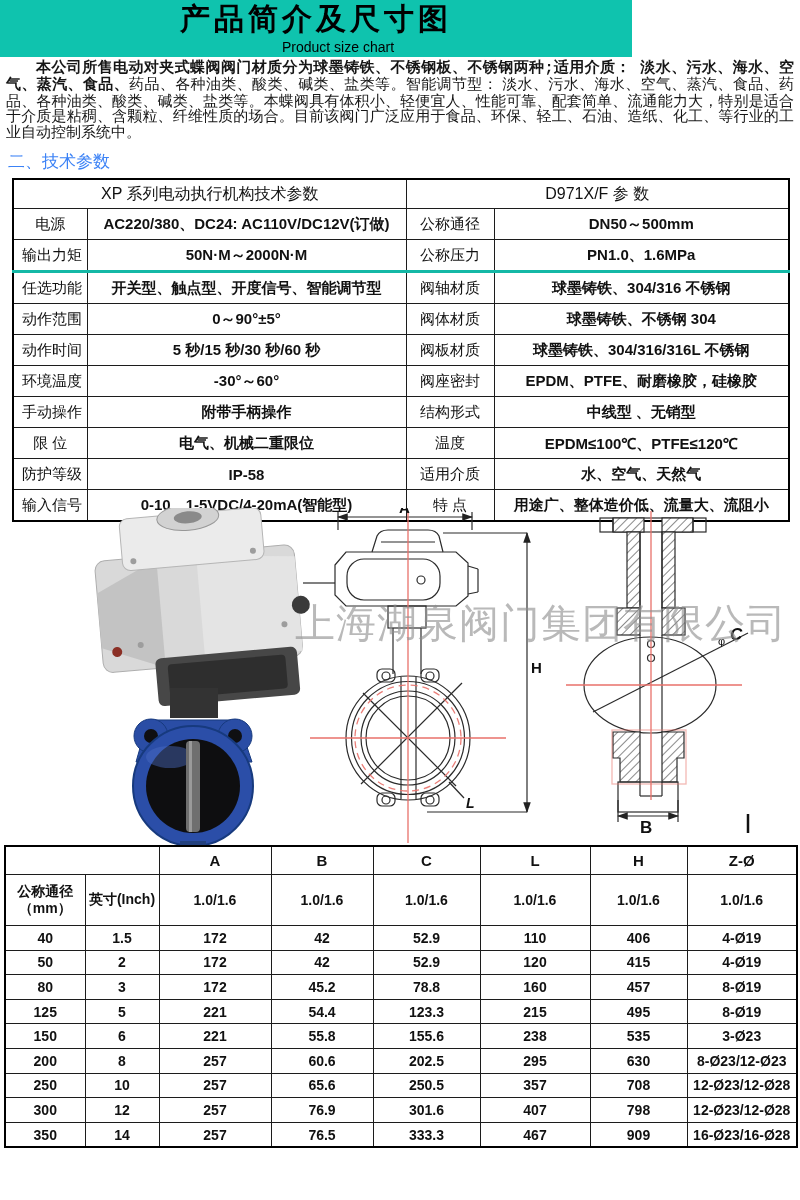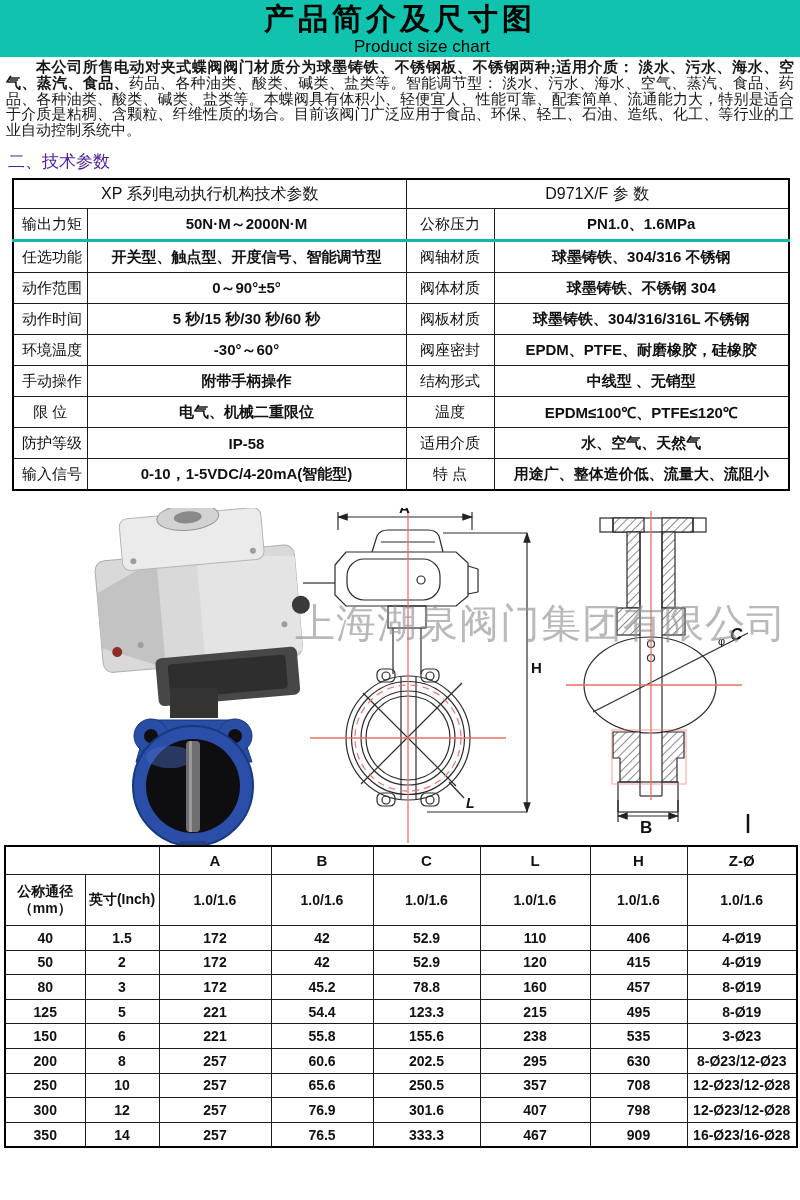--- a/index.html
+++ b/index.html
@@ -7,7 +7,7 @@
   .page{position:relative;width:800px;height:1200px;margin:0 auto;background:#ffffff;overflow:hidden;}
 
   
-  .banner{position:absolute;left:0;top:0;width:800px;height:57px;background:#0fc3ae;text-align:center;}
+  .banner{position:absolute;left:0;top:0;width:632px;height:57px;background:#0fc3ae;text-align:center;}
   .banner .cn{font-size:30px;font-weight:bold;letter-spacing:4px;line-height:36px;margin-top:1px;color:#000;}
   .banner .en{font-size:17px;line-height:20px;color:#000;font-family:"Liberation Sans",sans-serif;padding-left:44px;}
 

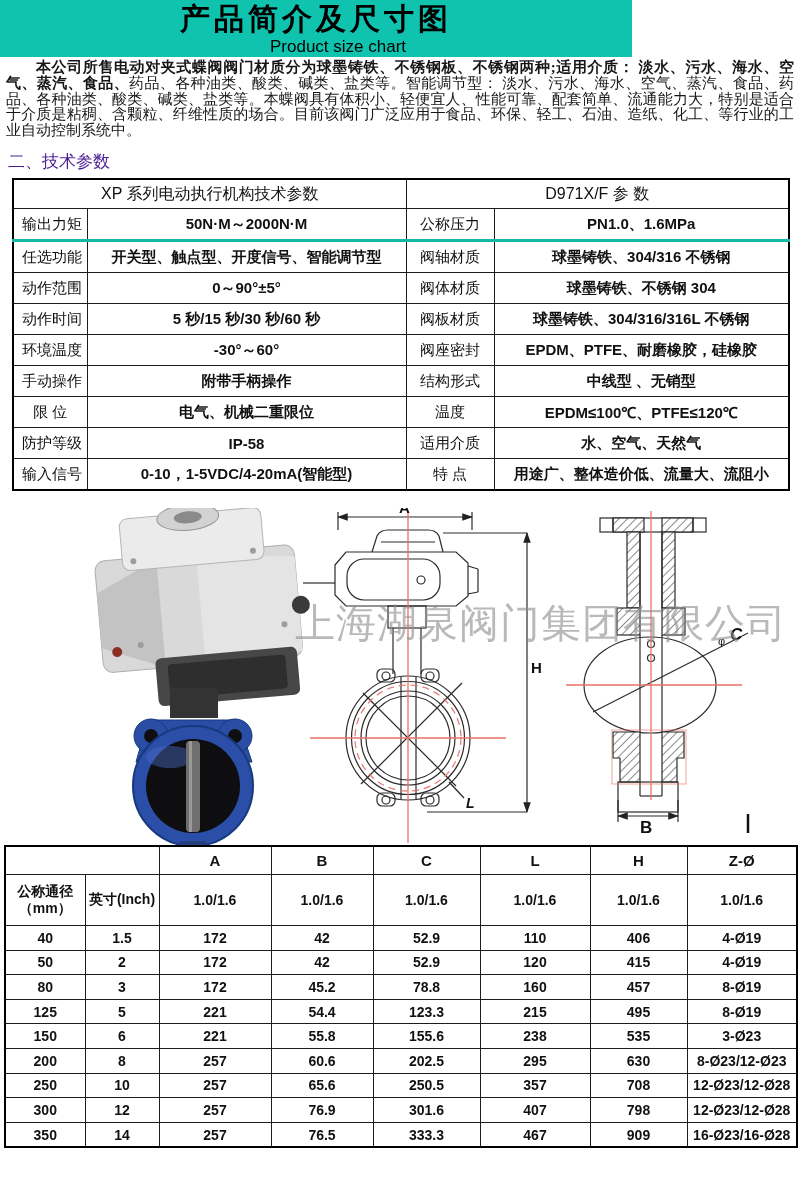--- a/index.html
+++ b/index.html
@@ -9,7 +9,7 @@
   
   .banner{position:absolute;left:0;top:0;width:632px;height:57px;background:#0fc3ae;text-align:center;}
   .banner .cn{font-size:30px;font-weight:bold;letter-spacing:4px;line-height:36px;margin-top:1px;color:#000;}
-  .banner .en{font-size:17px;line-height:20px;color:#000;font-family:"Liberation Sans",sans-serif;padding-left:44px;}
+  .banner .en{font-size:14px;line-height:20px;color:#000;font-family:"Liberation Sans",sans-serif;padding-left:44px;}
 
   
   .intro{position:absolute;left:6px;top:60px;width:788px;font-size:15px;line-height:15.8px;

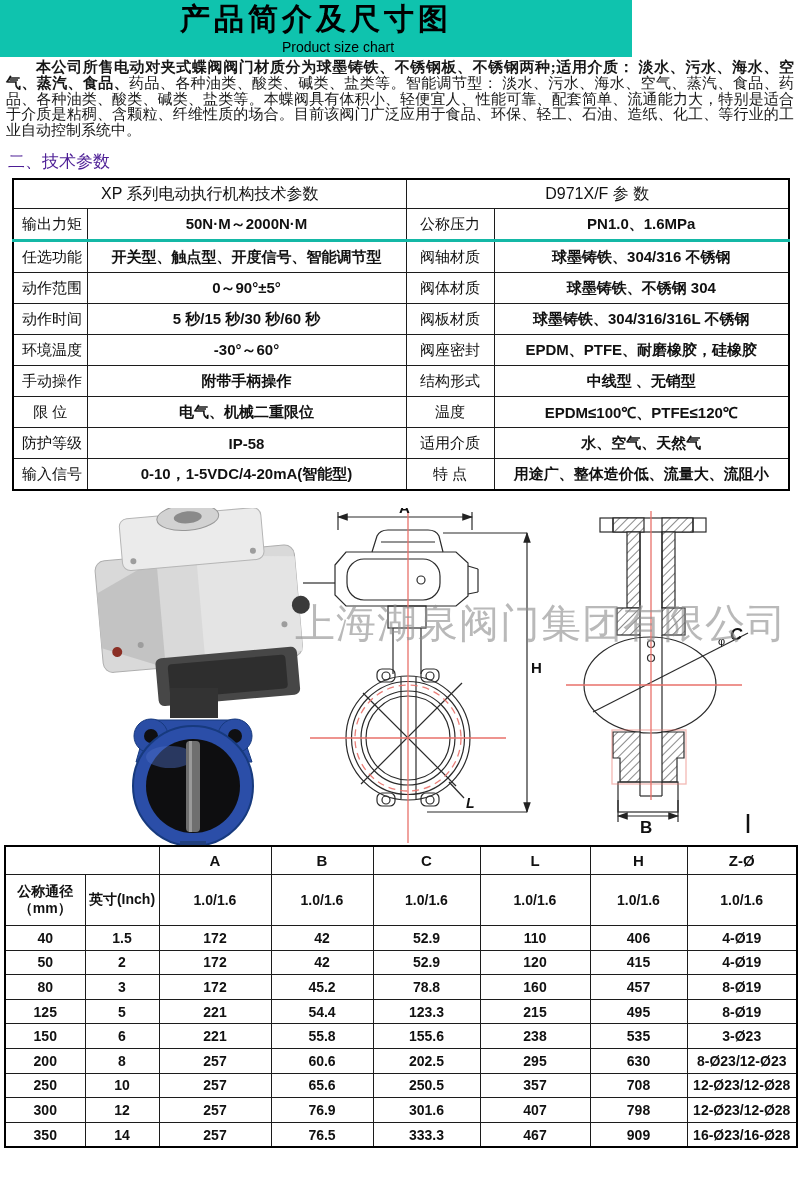--- a/index.html
+++ b/index.html
@@ -14,7 +14,7 @@
   
   .intro{position:absolute;left:6px;top:60px;width:788px;font-size:15px;line-height:15.8px;
          text-align:justify;font-family:"Liberation Serif",serif;color:#161616;}
-  .intro .lead{font-weight:bold;font-family:Liberation Serif, serif;}
+  .intro .lead{font-weight:bold;font-family:Liberation Mono, monospace;}
   .intro p{margin:0;text-indent:2em;}
   .sec-heading{position:absolute;left:8px;top:150px;font-size:17px;font-family:"Liberation Serif",serif;color:#4c1d95;}
 

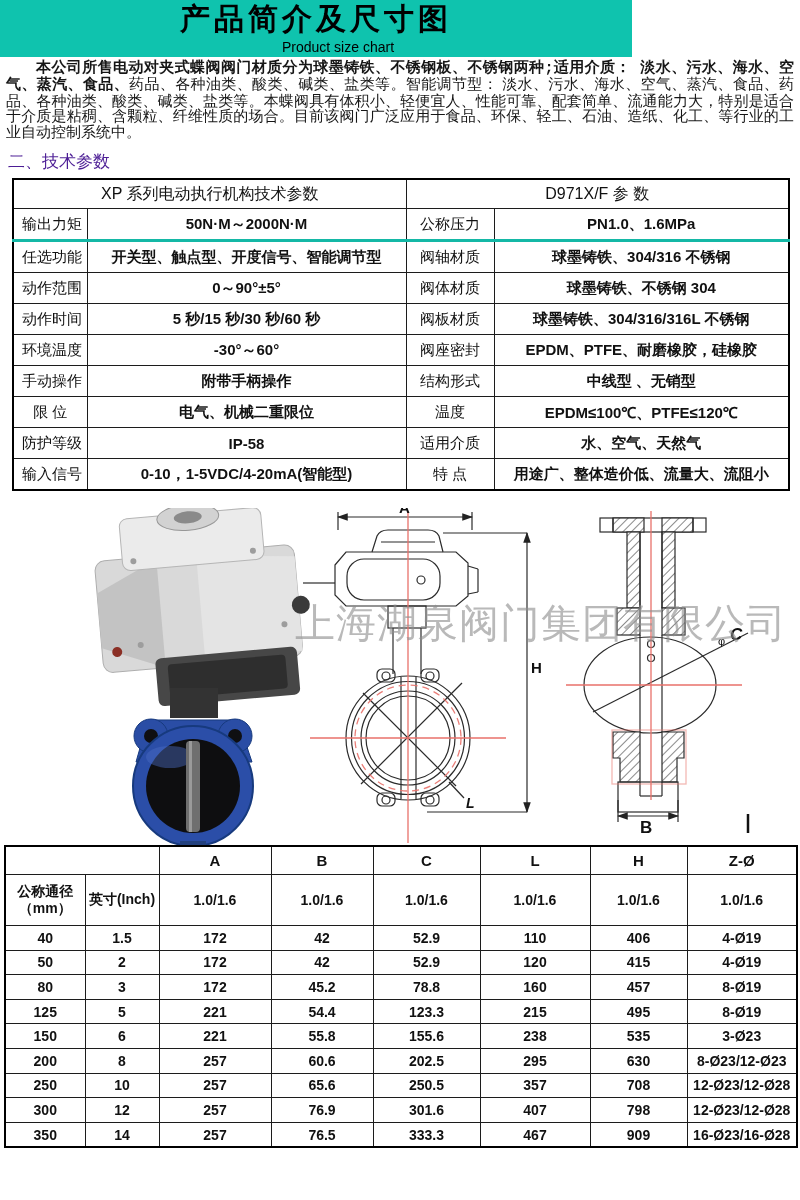--- a/index.html
+++ b/index.html
@@ -16,7 +16,7 @@
          text-align:justify;font-family:"Liberation Serif",serif;color:#161616;}
   .intro .lead{font-weight:bold;font-family:Liberation Mono, monospace;}
   .intro p{margin:0;text-indent:2em;}
-  .sec-heading{position:absolute;left:8px;top:150px;font-size:17px;font-family:"Liberation Serif",serif;color:#4c1d95;}
+  .sec-heading{position:absolute;left:8px;top:150px;font-size:17px;font-family:"Liberation Serif",serif;color:#3b82f6;}
 
   
   table{border-collapse:collapse;table-layout:fixed;}

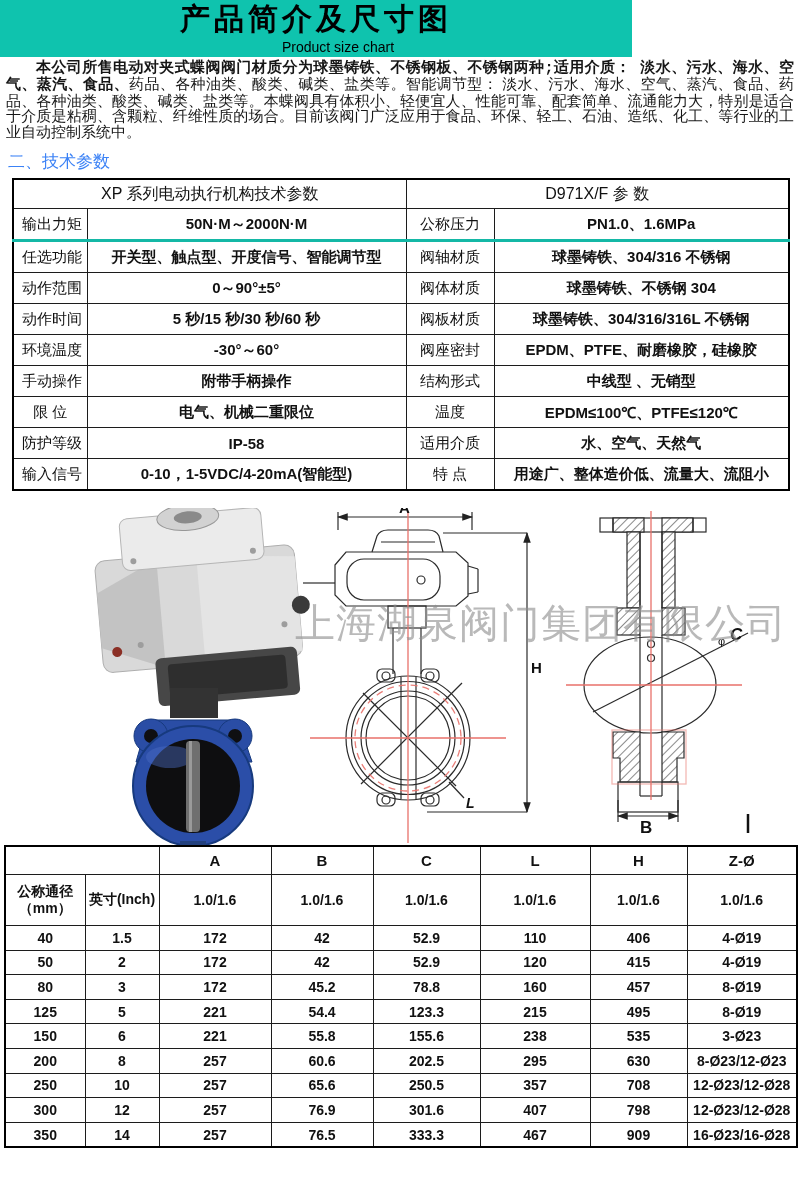--- a/index.html
+++ b/index.html
@@ -76,6 +76,12 @@
       </tr>
     </thead>
     <tbody>
+        <tr>
+          <td class="lab">电源</td>
+          <td class="val">AC220/380、DC24:  AC110V/DC12V(订做)</td>
+          <td class="lab">公称通径</td>
+          <td class="val">DN50～500mm</td>
+        </tr>
         <tr class="thick-below">
           <td class="lab">输出力矩</td>
           <td class="val">50N·M～2000N·M</td>

